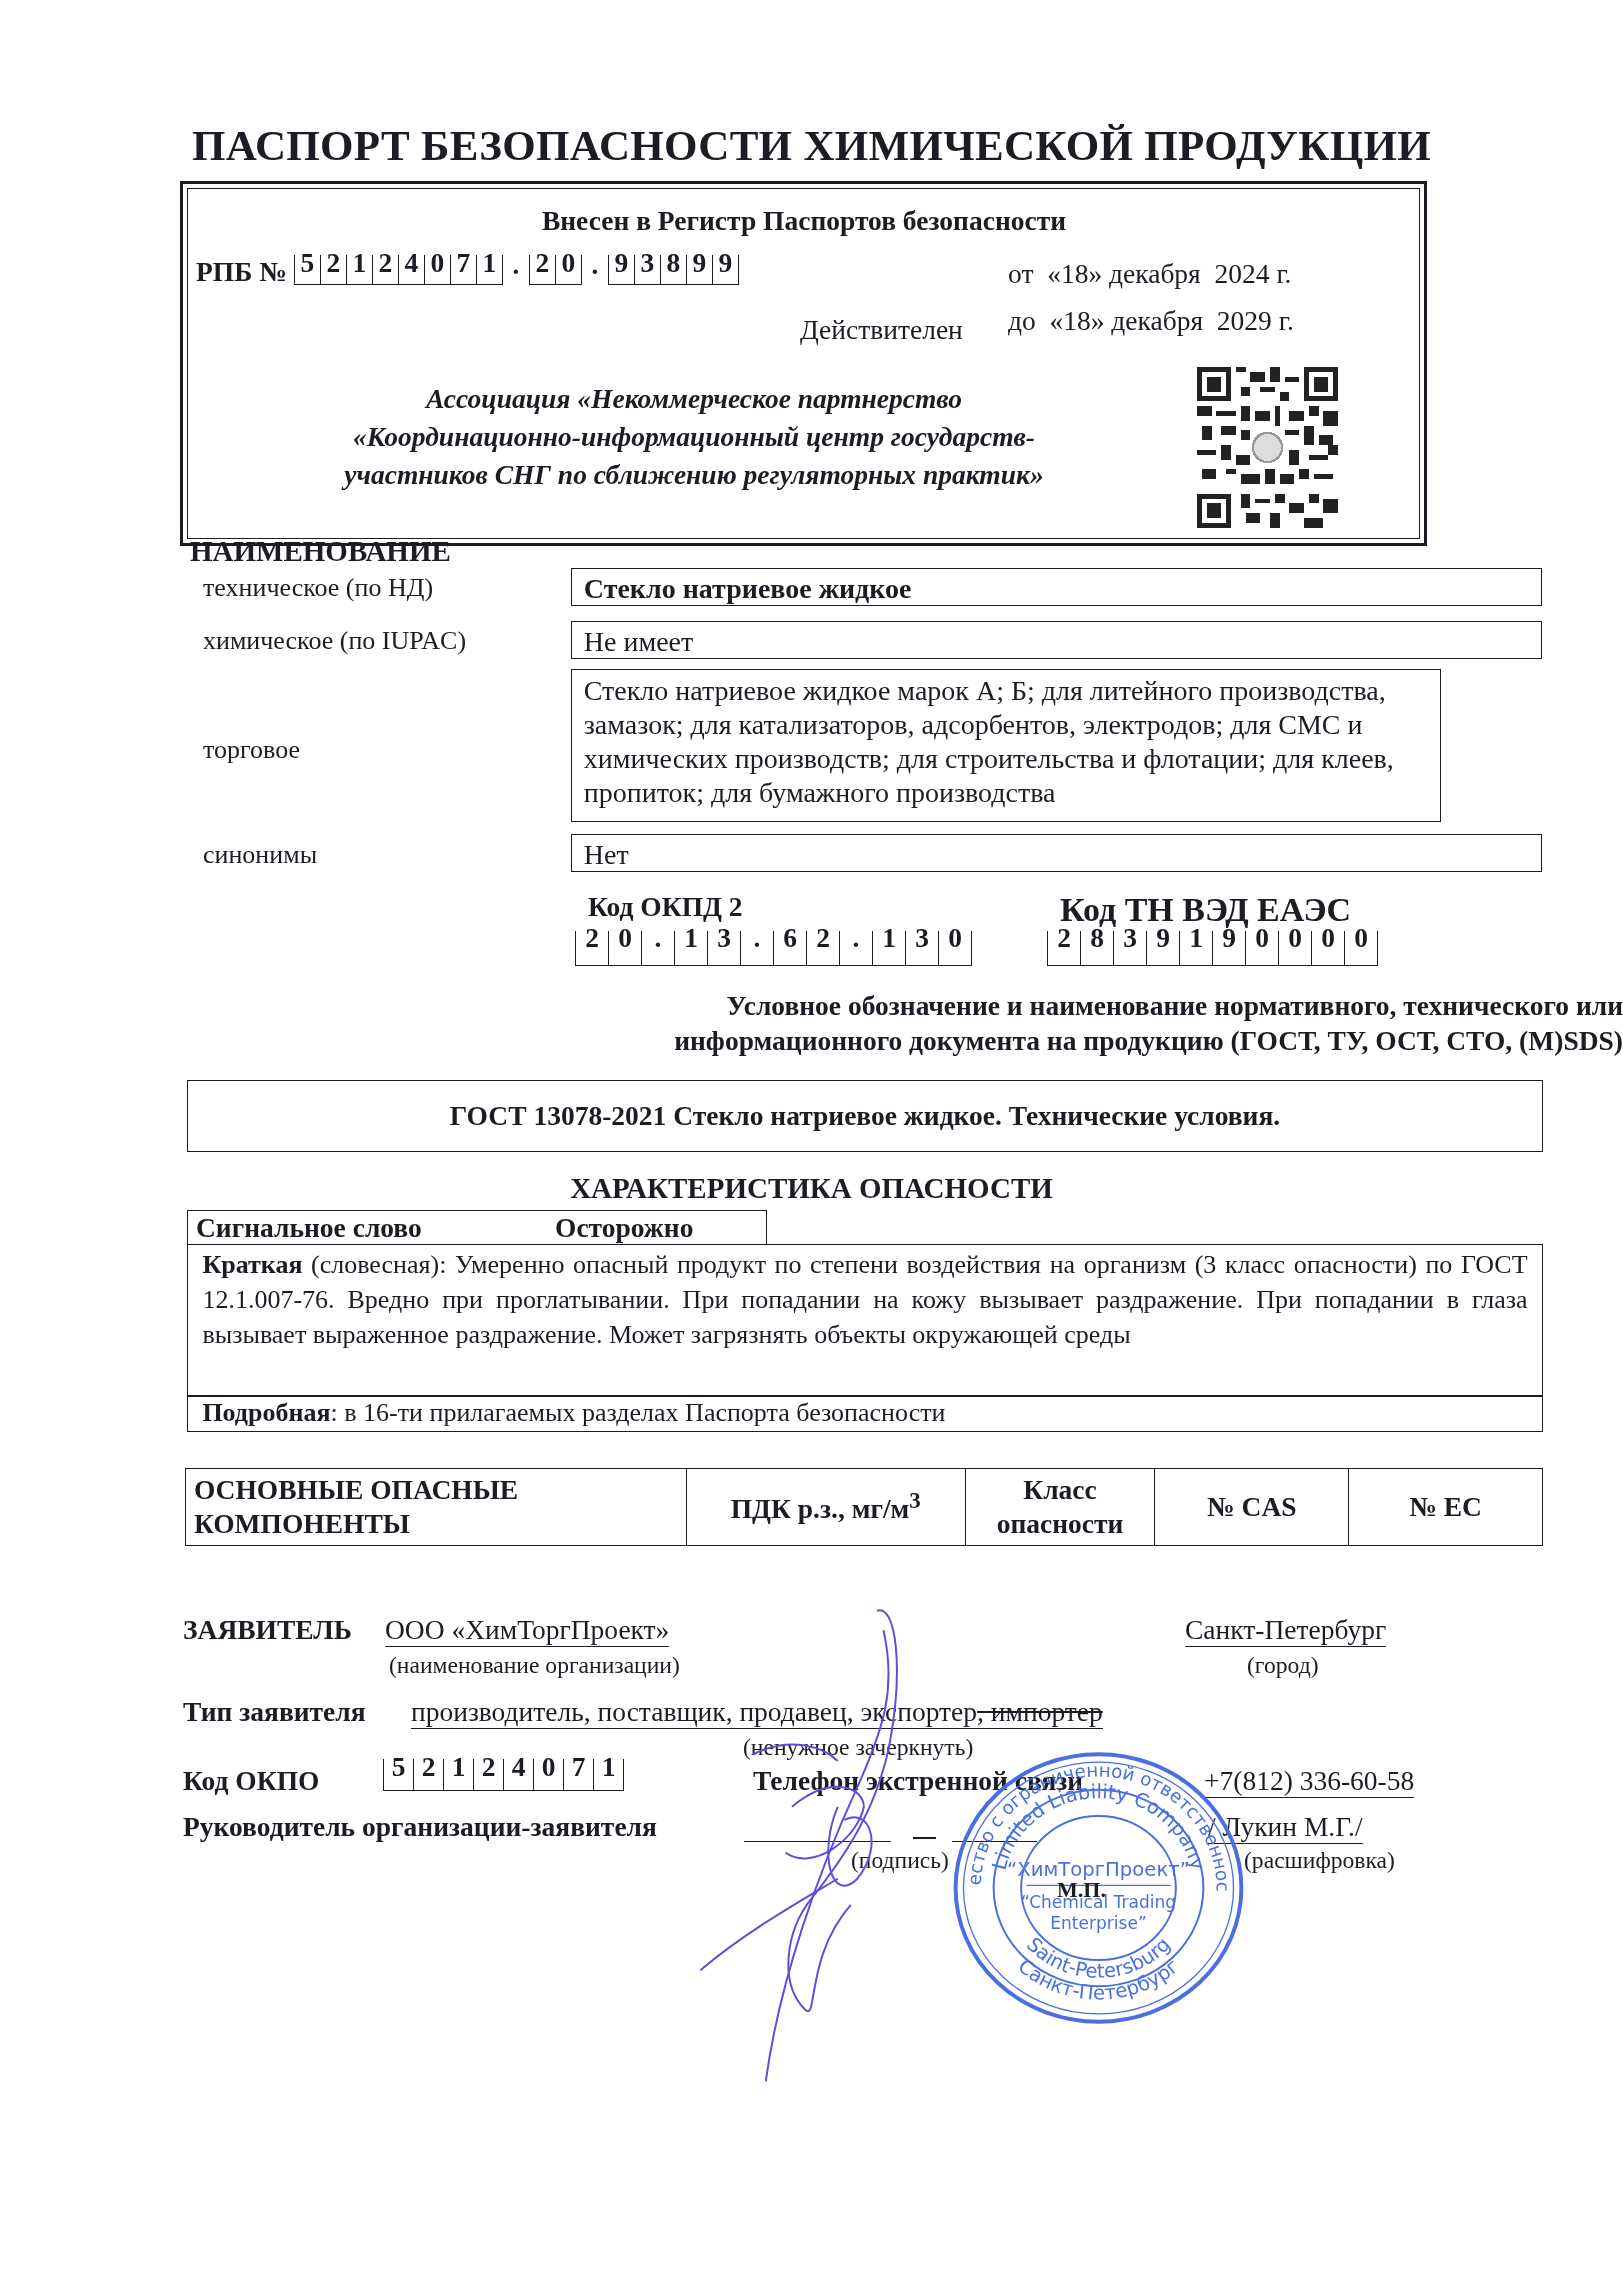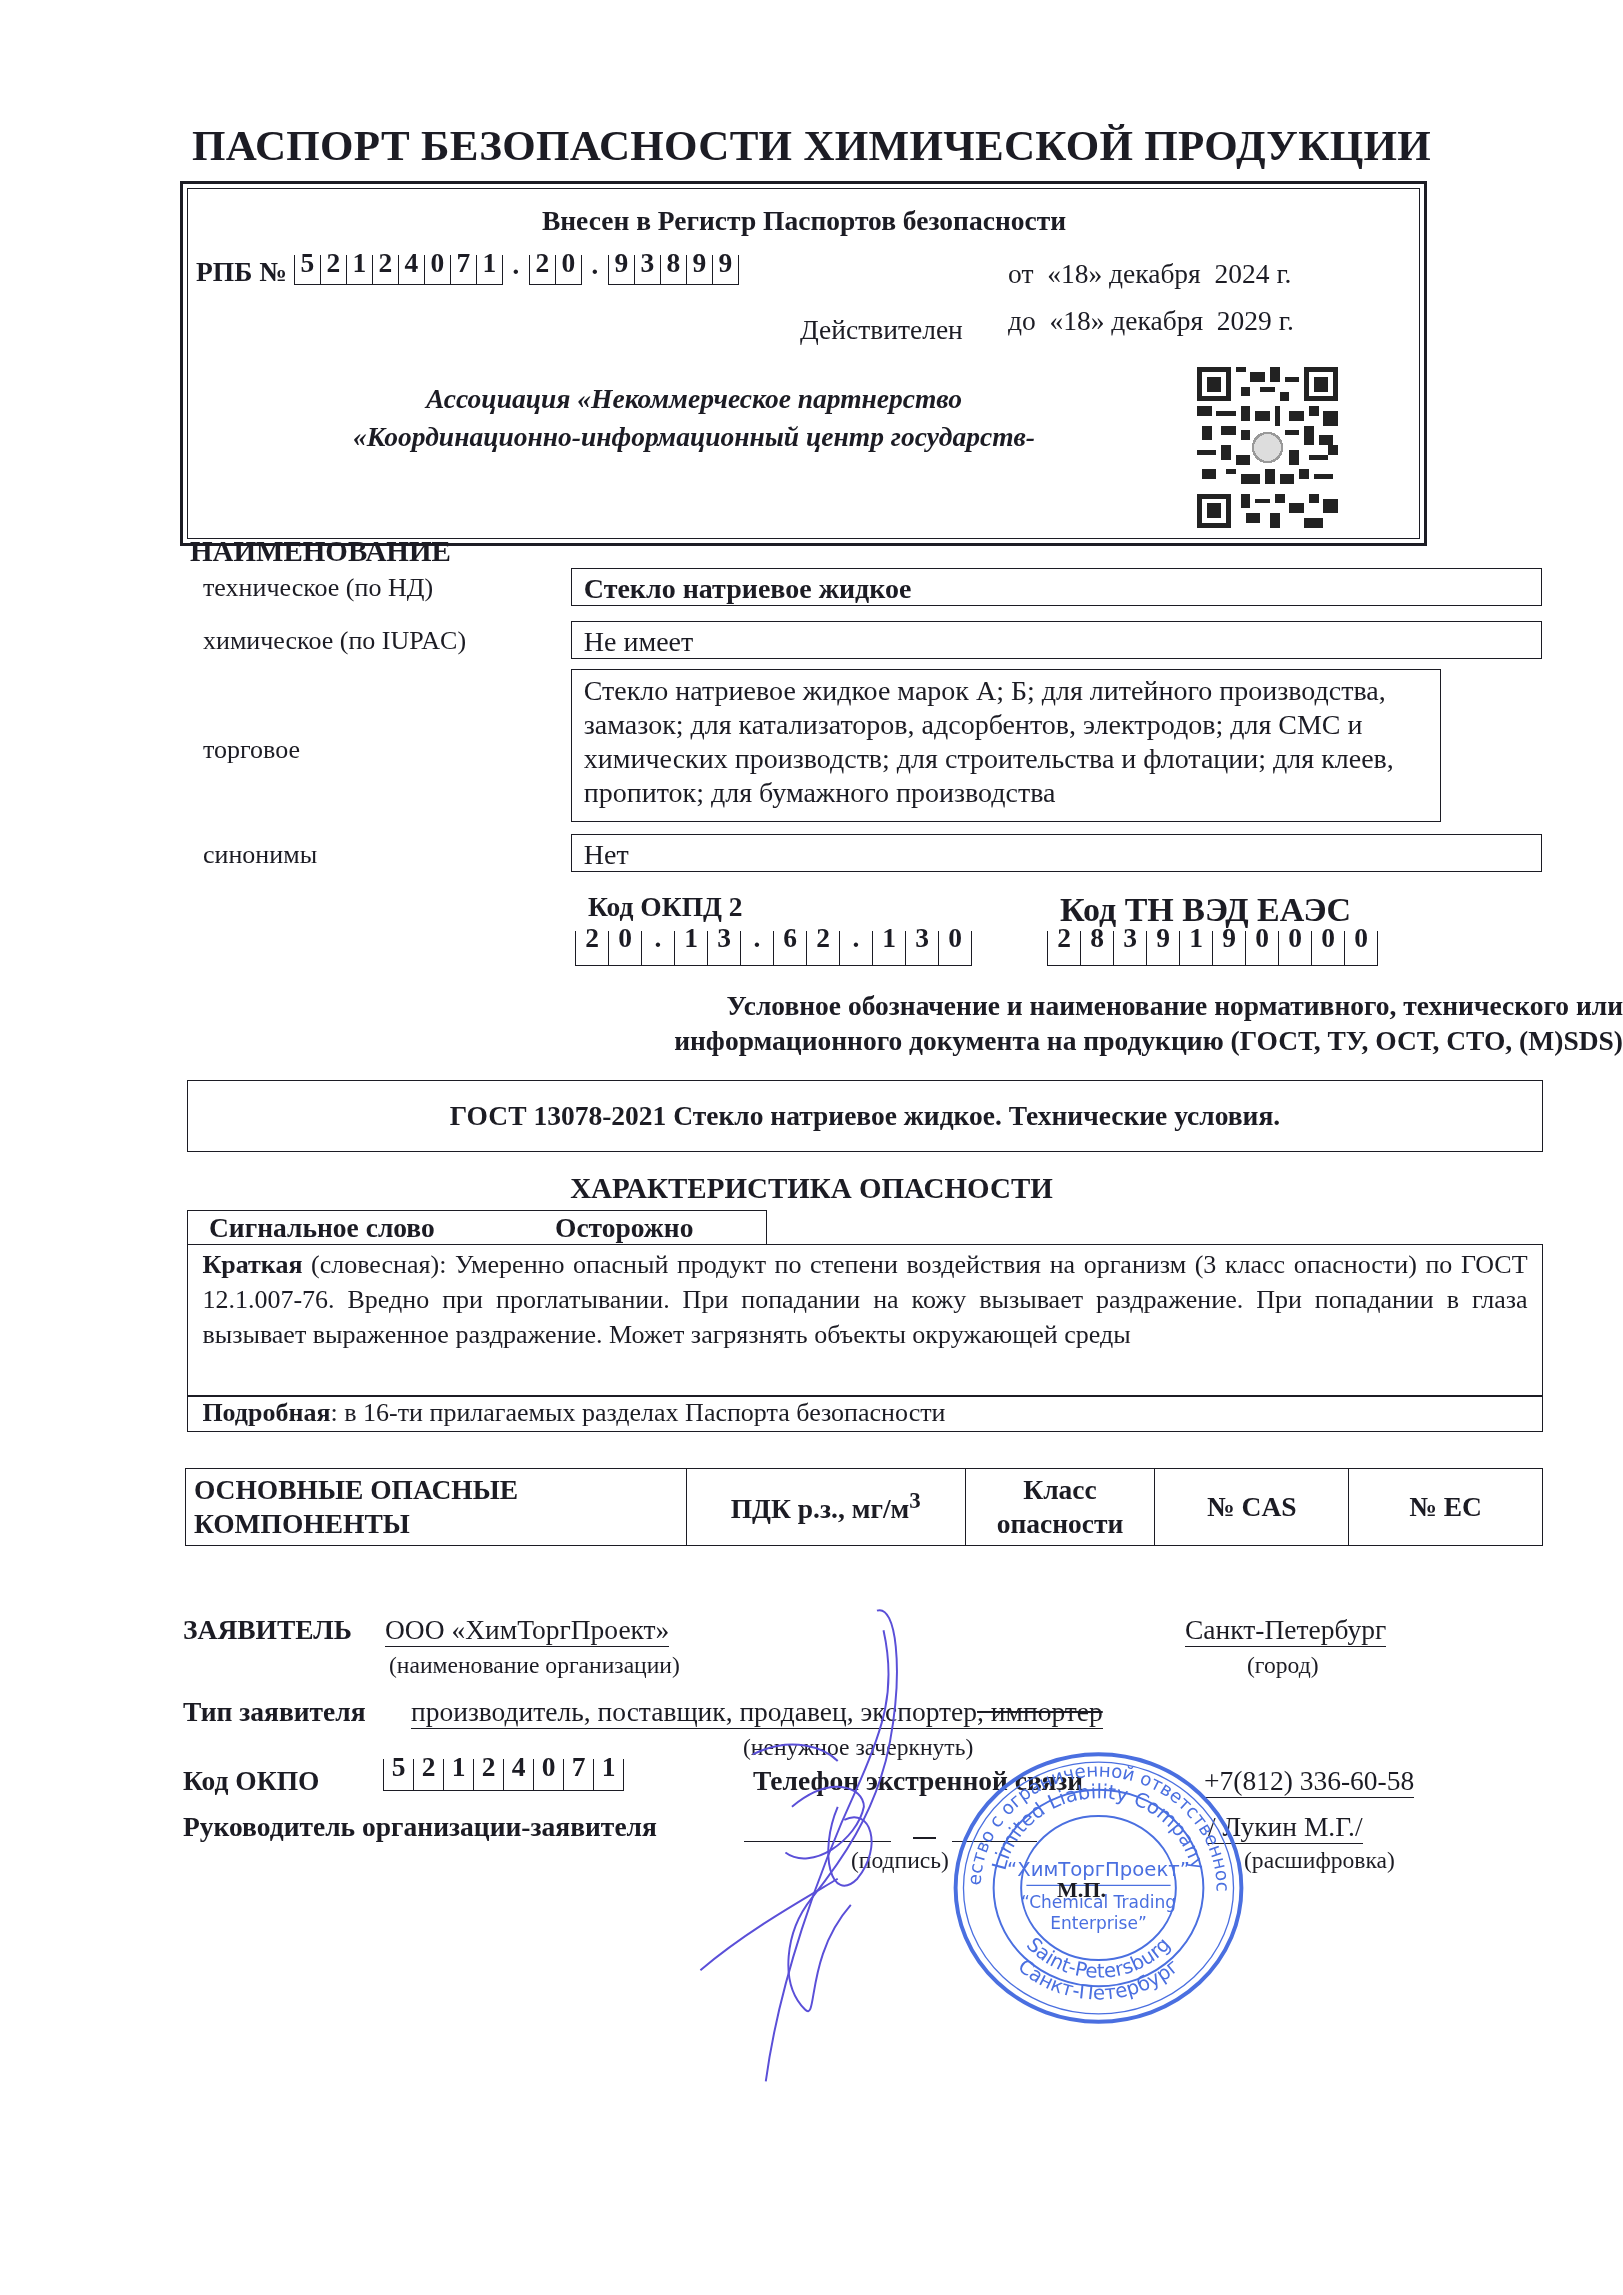--- a/index.html
+++ b/index.html
@@ -68,6 +68,7 @@
 <div class="abs t42 b" style="left:190px;width:1008px;top:380px;text-align:center;line-height:38px;font-style:italic;">
   <div>Ассоциация «Некоммерческое партнерство</div>
   <div>«Координационно-информационный центр государств-</div>
+  <div>участников СНГ по сближению регуляторных практик»</div>
 </div>
 
 <div class="abs qr">

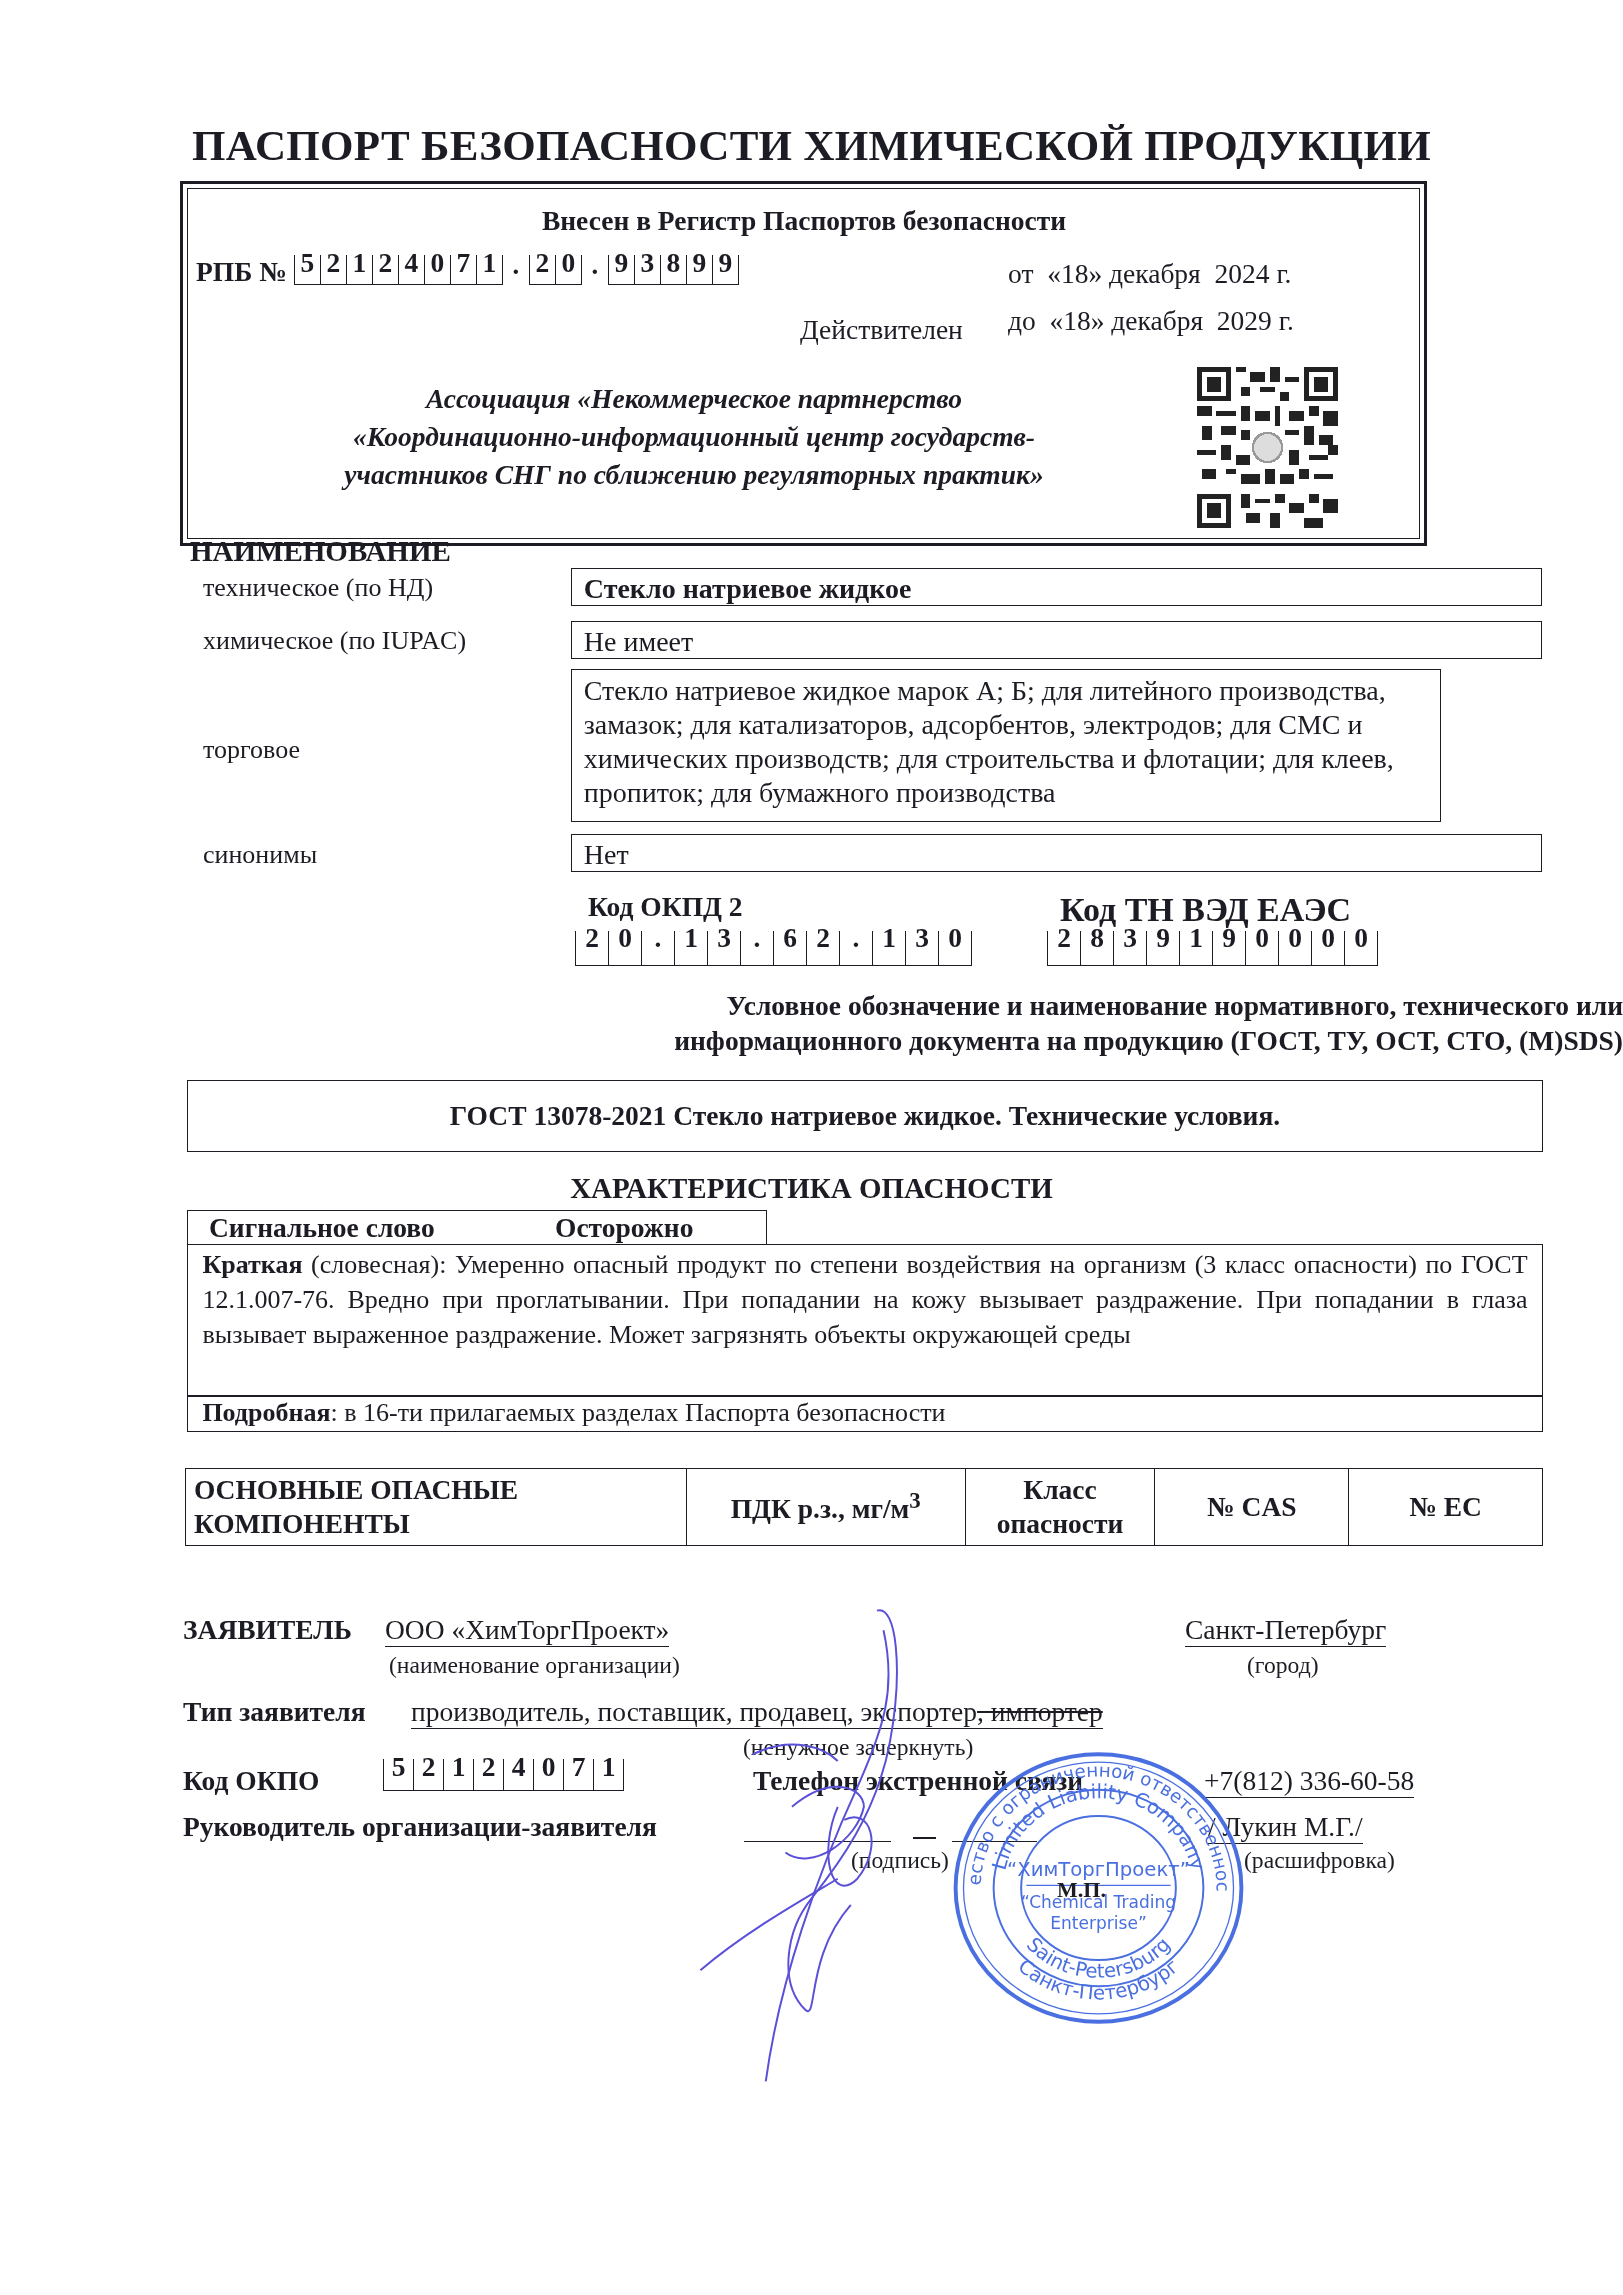--- a/index.html
+++ b/index.html
@@ -182,7 +182,7 @@
 <div class="abs b" style="left:187px;top:1080px;width:1356px;height:72px;border:1.3px solid #1c1c24;box-sizing:border-box;text-align:center;font-size:27.5px;line-height:69px;">ГОСТ 13078-2021 Стекло натриевое жидкое. Технические условия.</div>
 
 <div class="abs b" style="left:0;width:1623px;top:1172px;text-align:center;font-size:29px;">ХАРАКТЕРИСТИКА ОПАСНОСТИ</div>
-<div class="abs b" style="left:187px;top:1210px;width:580px;height:35px;border:1.3px solid #1c1c24;border-bottom:none;box-sizing:border-box;font-size:27.5px;line-height:33px;padding-left:21px;">
+<div class="abs b" style="left:187px;top:1210px;width:580px;height:35px;border:1.3px solid #1c1c24;border-bottom:none;box-sizing:border-box;font-size:27.5px;line-height:33px;padding-left:8px;">
   <span>Сигнальное слово</span>
   <span style="position:absolute;left:367px;">Осторожно</span>
 </div>

